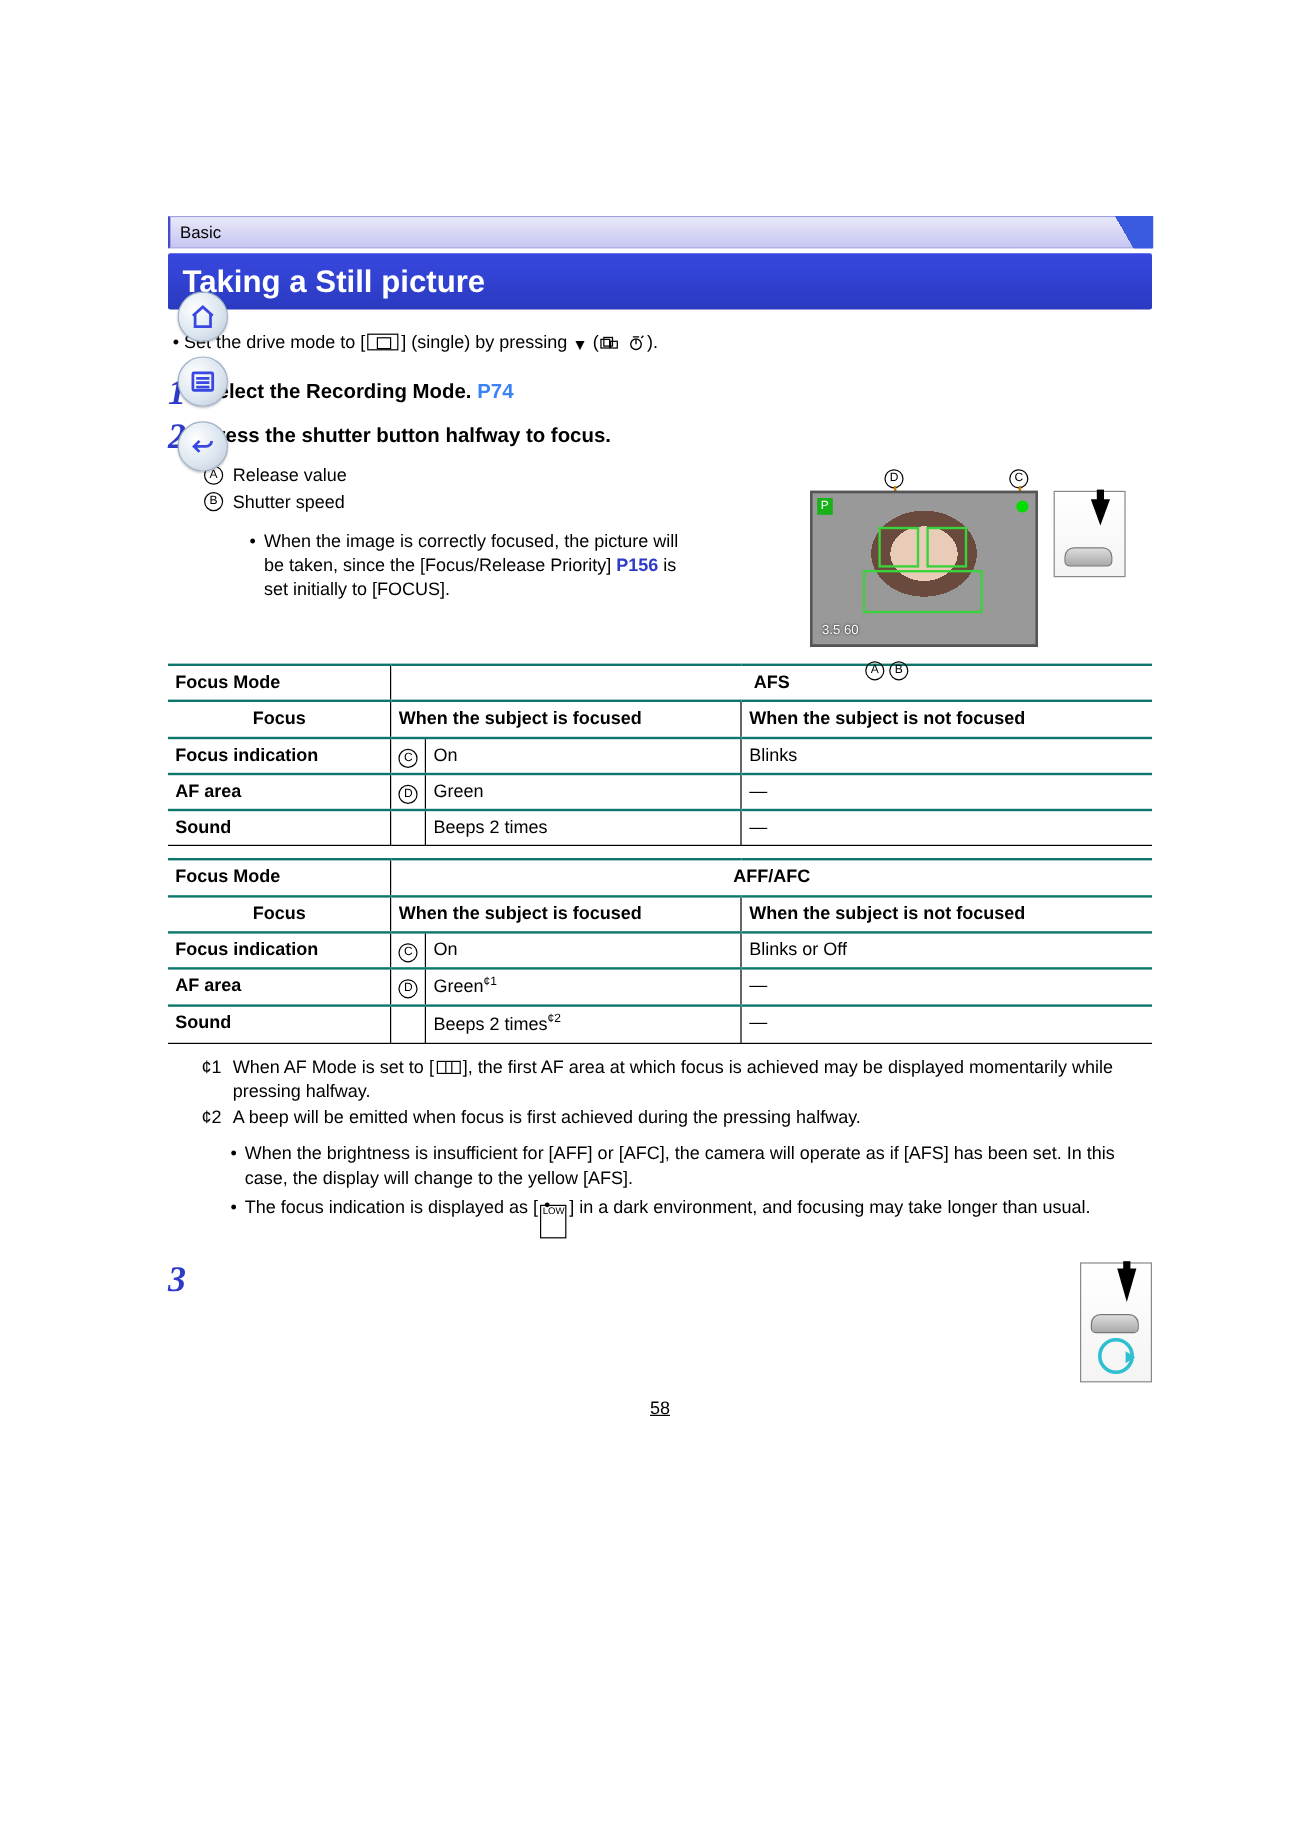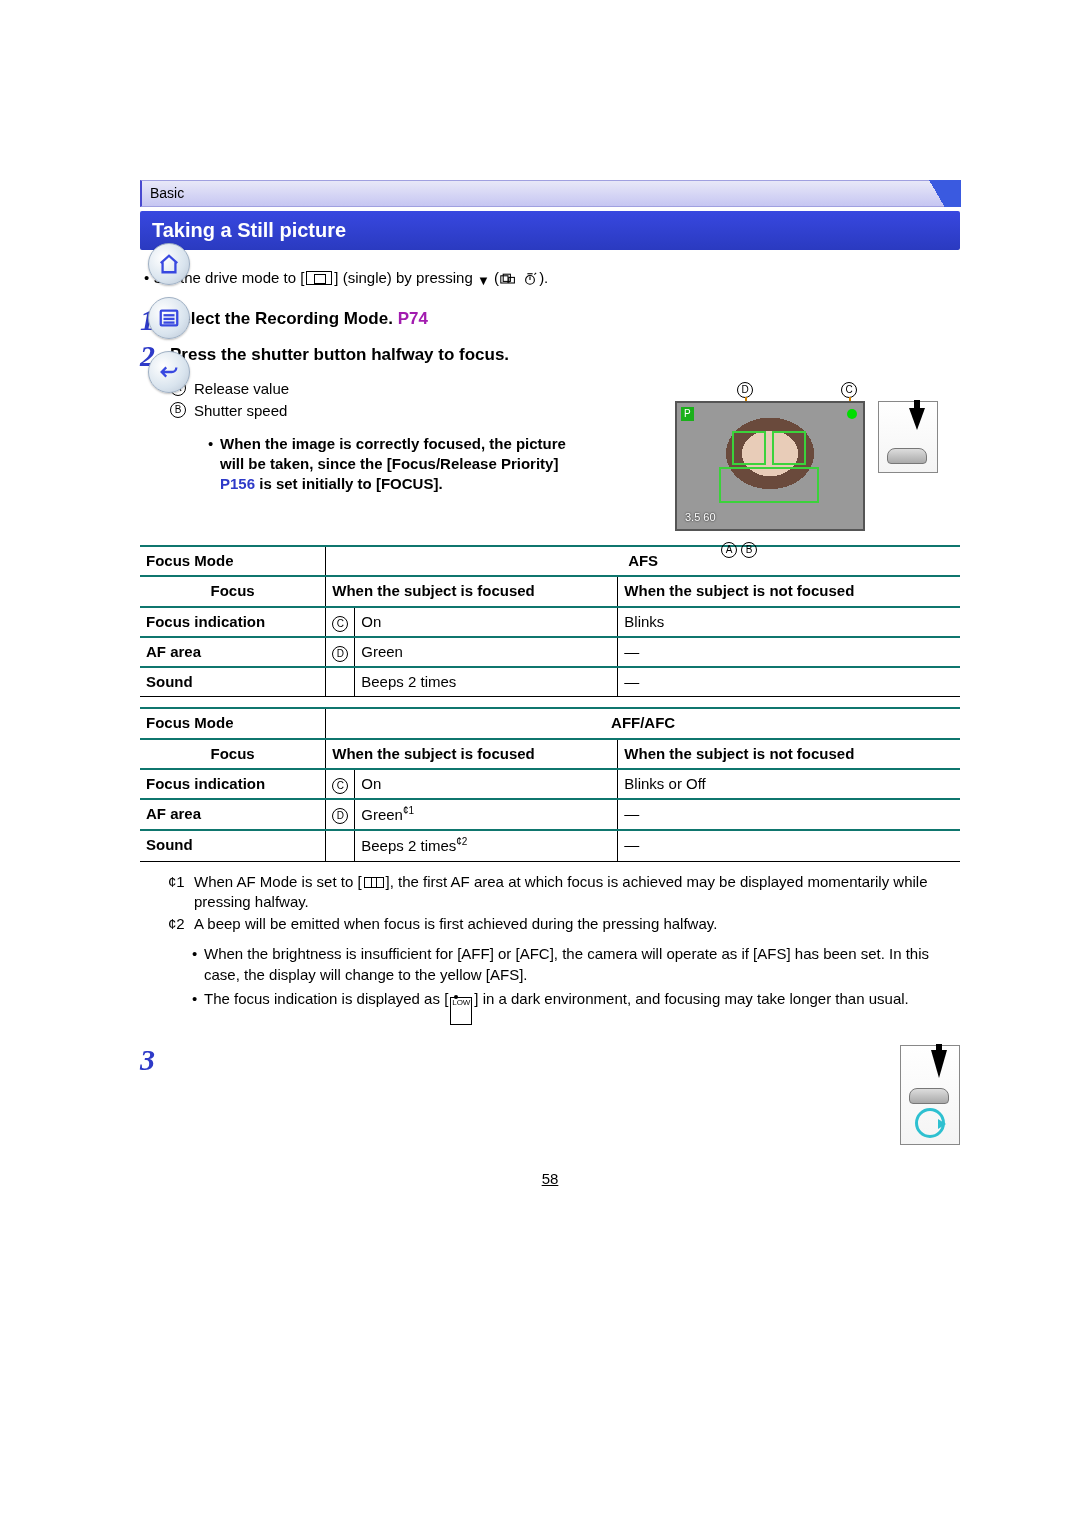--- a/index.html
+++ b/index.html
@@ -34,7 +34,7 @@
   .page-title {
     background: linear-gradient(#3848e0,#2a3ac0);
     color: #fff;
-    font-size: 20px;
+    font-size: 26px;
     font-weight: bold;
     padding: 6px 12px;
     border-radius: 2px;

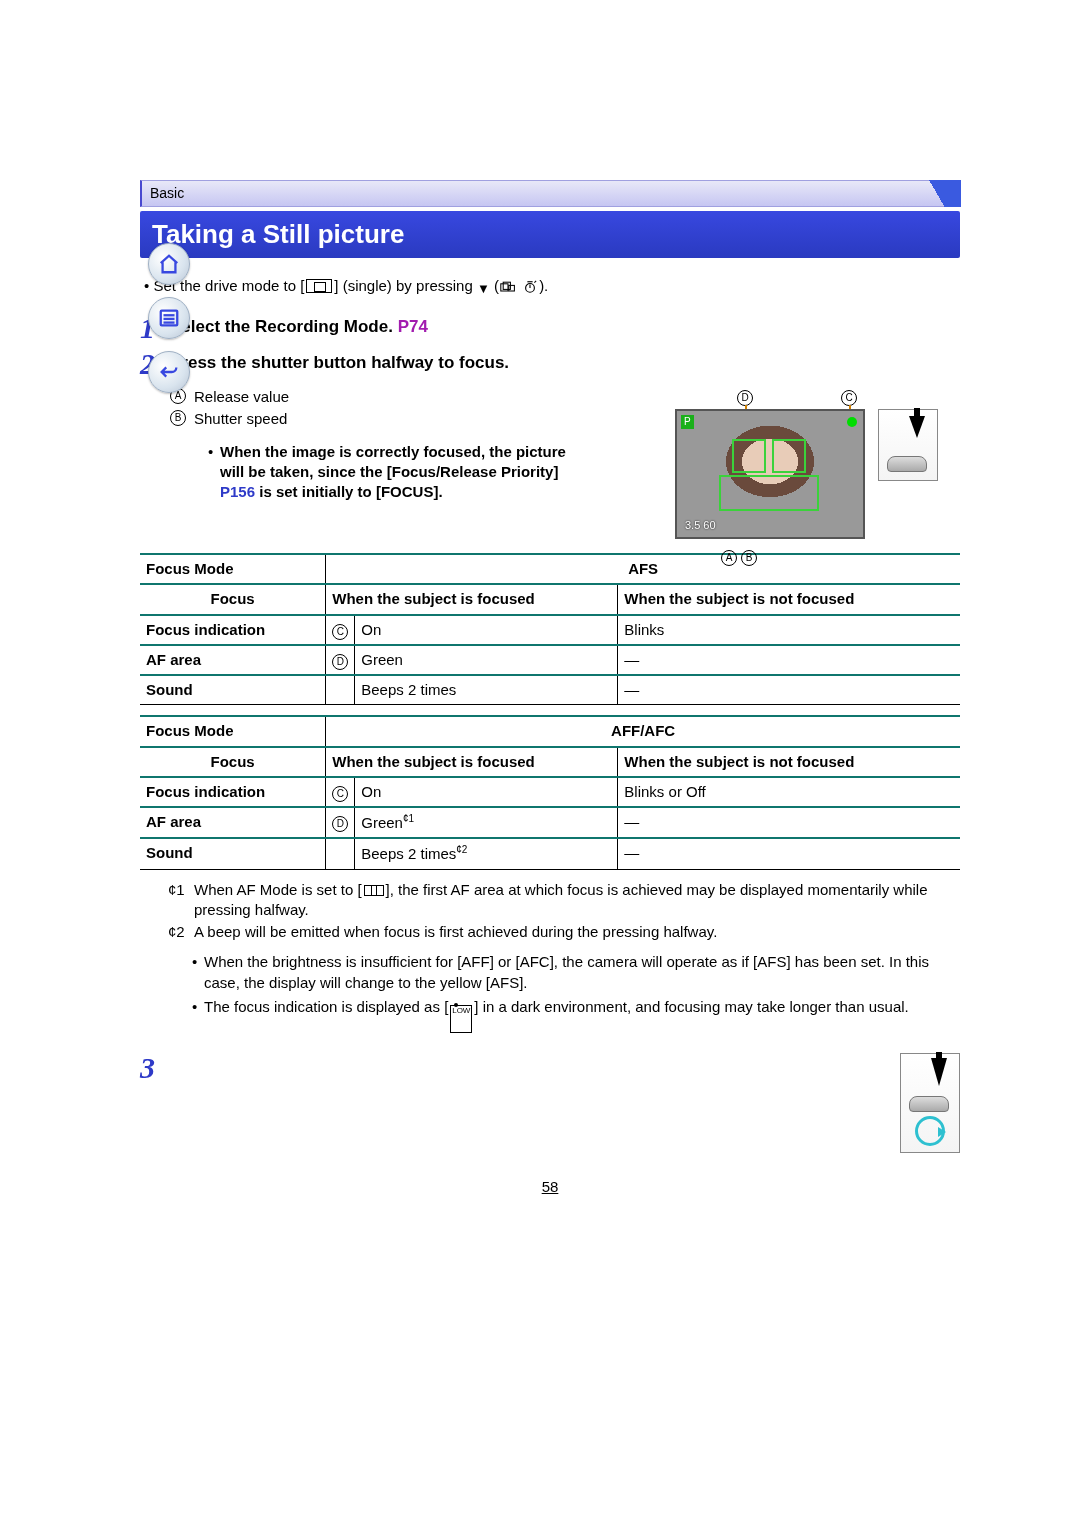--- a/index.html
+++ b/index.html
@@ -70,7 +70,7 @@
     line-height: 1;
   }
   .step-title { font-weight: bold; font-size: 17px; padding-top:3px; }
-  .step-title .ref { color:#a21caf; }
+  .step-title .ref { color:#3b82f6; }
   .substeps { margin: 8px 0 12px 30px; font-size:15px; }
   .substeps .row { display:flex; align-items:flex-start; margin-bottom:2px; }
   .circlet {

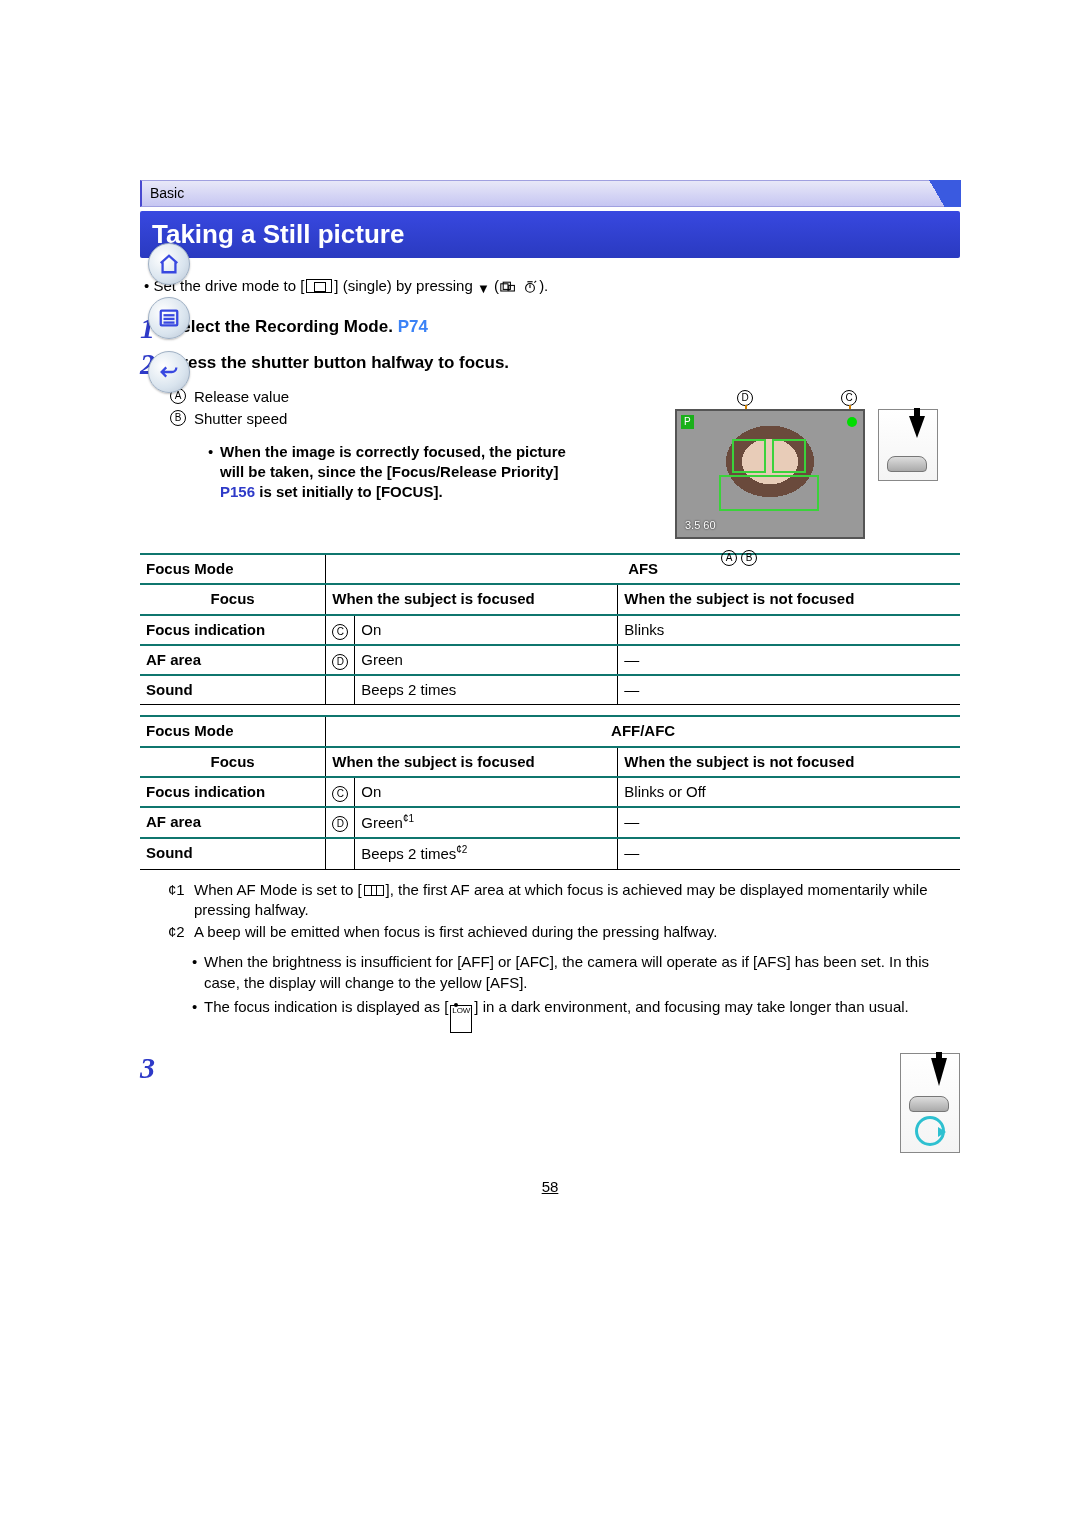--- a/index.html
+++ b/index.html
@@ -81,7 +81,7 @@
   .note-list { margin: 10px 0 0 30px; font-size:15px; max-width:400px;}
   .note-list li { list-style:none; margin:0 0 4px; padding-left:10px; position:relative;}
   .note-list li::before { content:"•"; position:absolute; left:-2px; }
-  .note-list li strong { font-weight:bold; }
+  .note-list li strong { font-weight:normal; }
   .screenshot-box {
     float: right; width: 285px; margin: 0 0 8px 12px;
     position: relative; font-size: 11px;

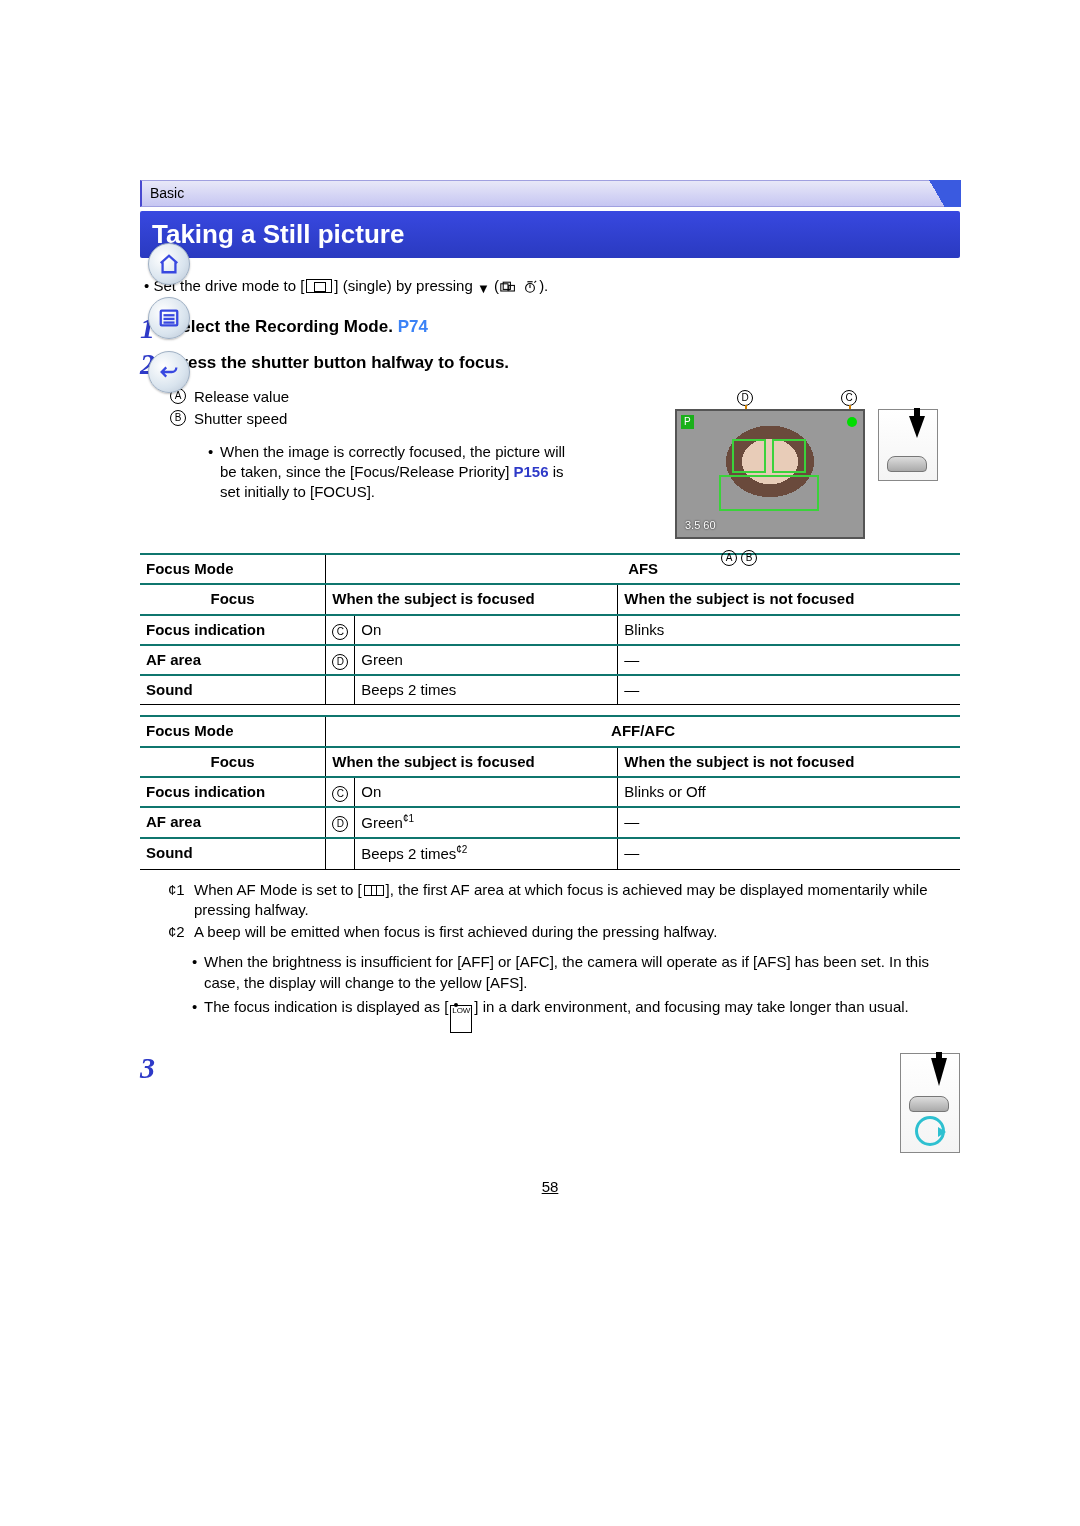--- a/index.html
+++ b/index.html
@@ -149,7 +149,7 @@
     content:""; position:absolute; right:-4px; top:8px;
     border-left:8px solid #2ec0d0; border-top:5px solid transparent; border-bottom:5px solid transparent;
   }
-  .page-num{ text-align:center; font-size:15px; margin-top:24px; text-decoration:underline;}
+  .page-num{ text-align:center; font-size:15px; margin-top:12px; text-decoration:underline;}
 
   .low-icon{ display:inline-block; width:22px;height:28px; border:1px solid #000; font-size:8px;
     line-height:10px; text-align:center; vertical-align:-1px; position:relative; margin:0 2px;}

